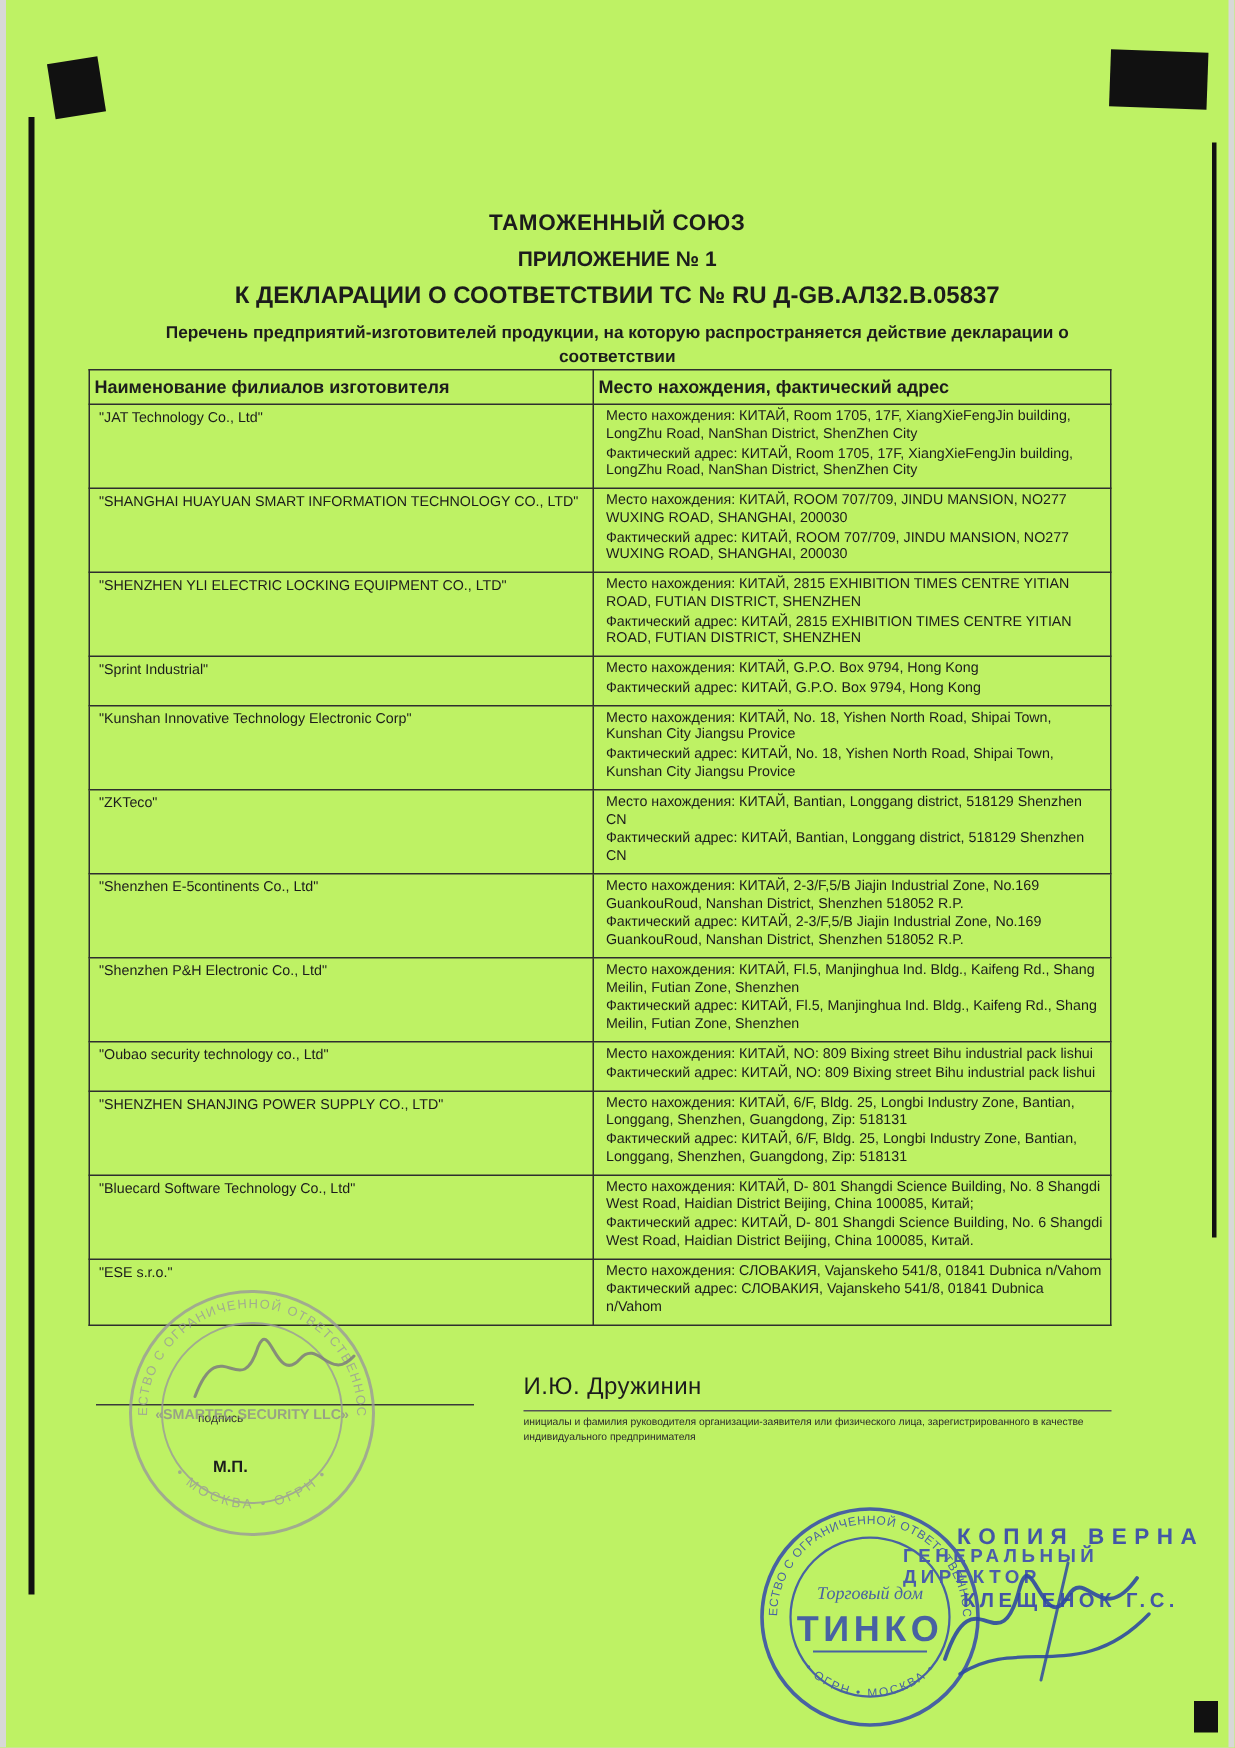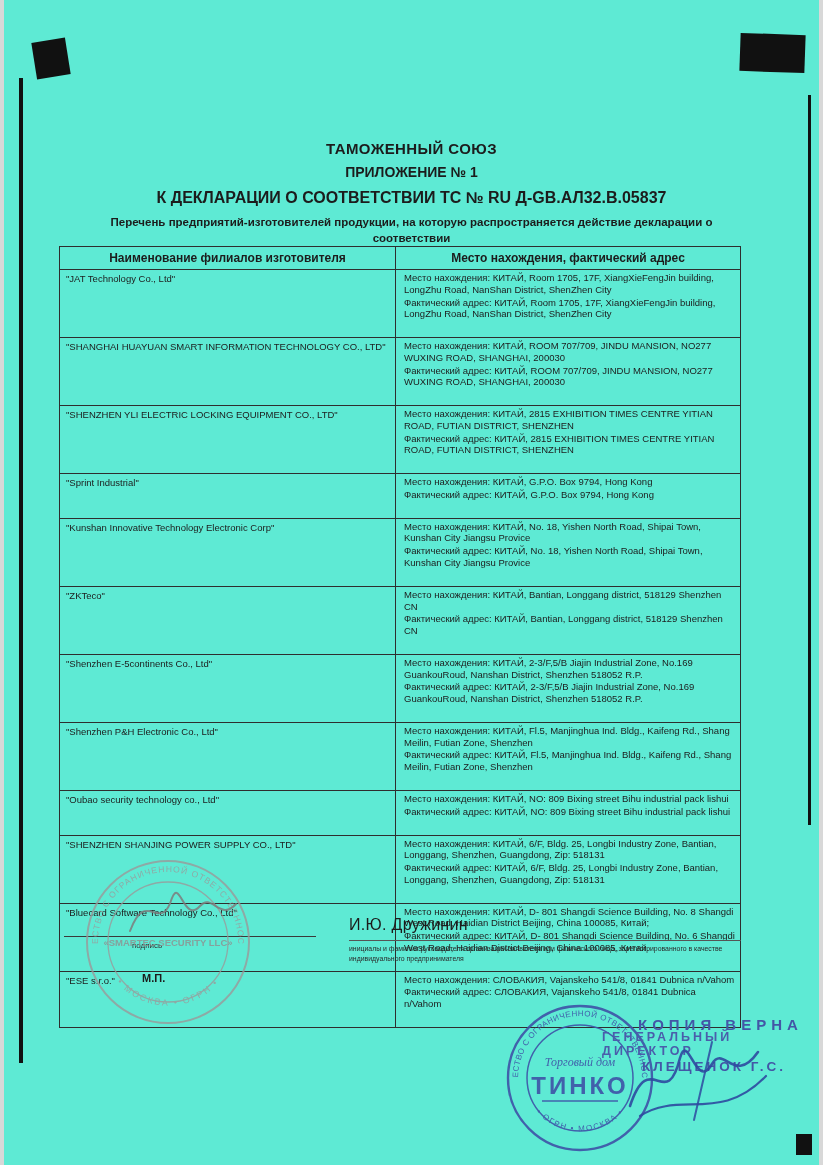--- a/index.html
+++ b/index.html
@@ -6,7 +6,7 @@
   body { background: #d8d8d8; font-family: "Liberation Sans", sans-serif; }
   .page {
     position: relative; width: 815px; height: 1165px; margin: 0 auto;
-    background: #5eead4; overflow: hidden; color: #1c1c1c;
+    background: #bef264; overflow: hidden; color: #1c1c1c;
   }
   
   .blob { position: absolute; background: #111; }

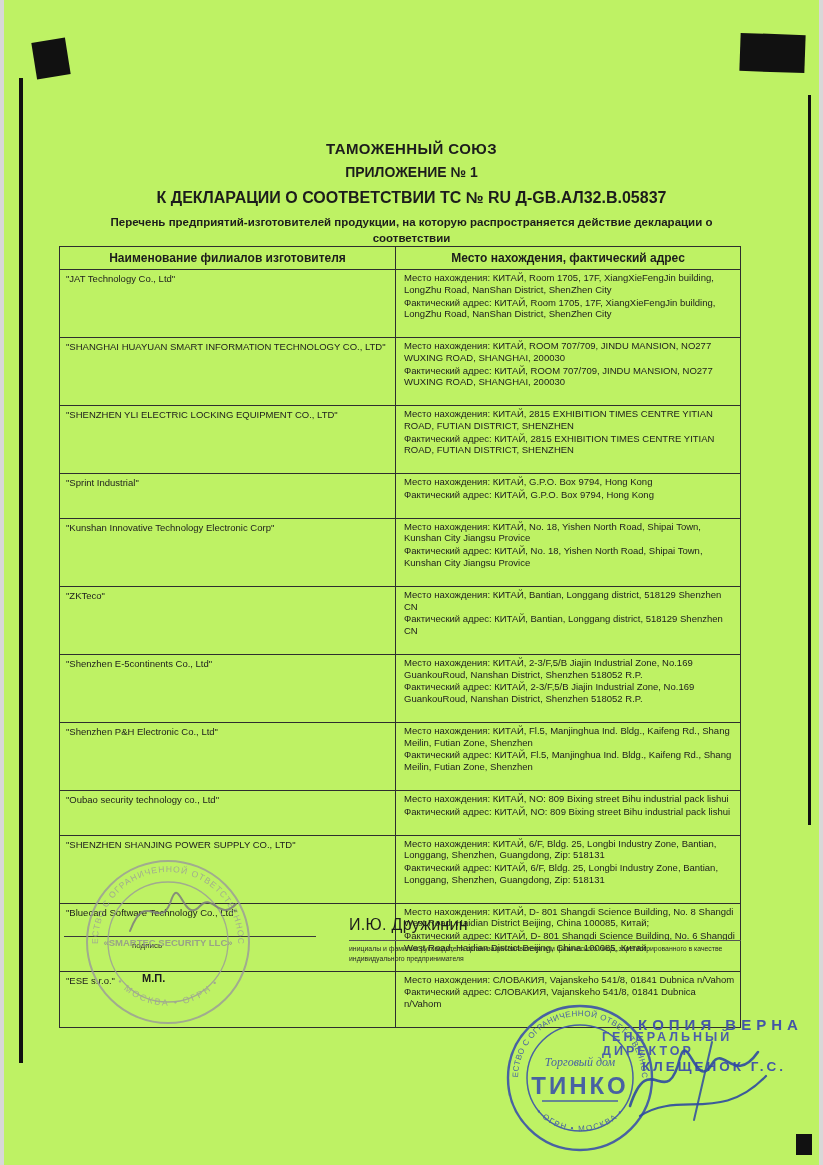--- a/index.html
+++ b/index.html
@@ -27,7 +27,7 @@
     border-collapse: collapse; table-layout: fixed;
   }
   table.main th, table.main td { border: 1px solid #2e2e2e; }
-  table.main th { font-size: 12px; font-weight: bold; padding: 4px 3px; text-align: center; }
+  table.main th { font-size: 12px; font-weight: bold; padding: 4px 3px; text-align: left; }
   th.c1, td.name-cell { width: 336px; }
   td.name-cell { font-size: 9.5px; padding: 3px 6px 6px 6px; vertical-align: top; line-height: 1.25; }
   td.addr-cell { font-size: 9.5px; padding: 2px 5px 16px 8px; vertical-align: top; line-height: 1.24; }

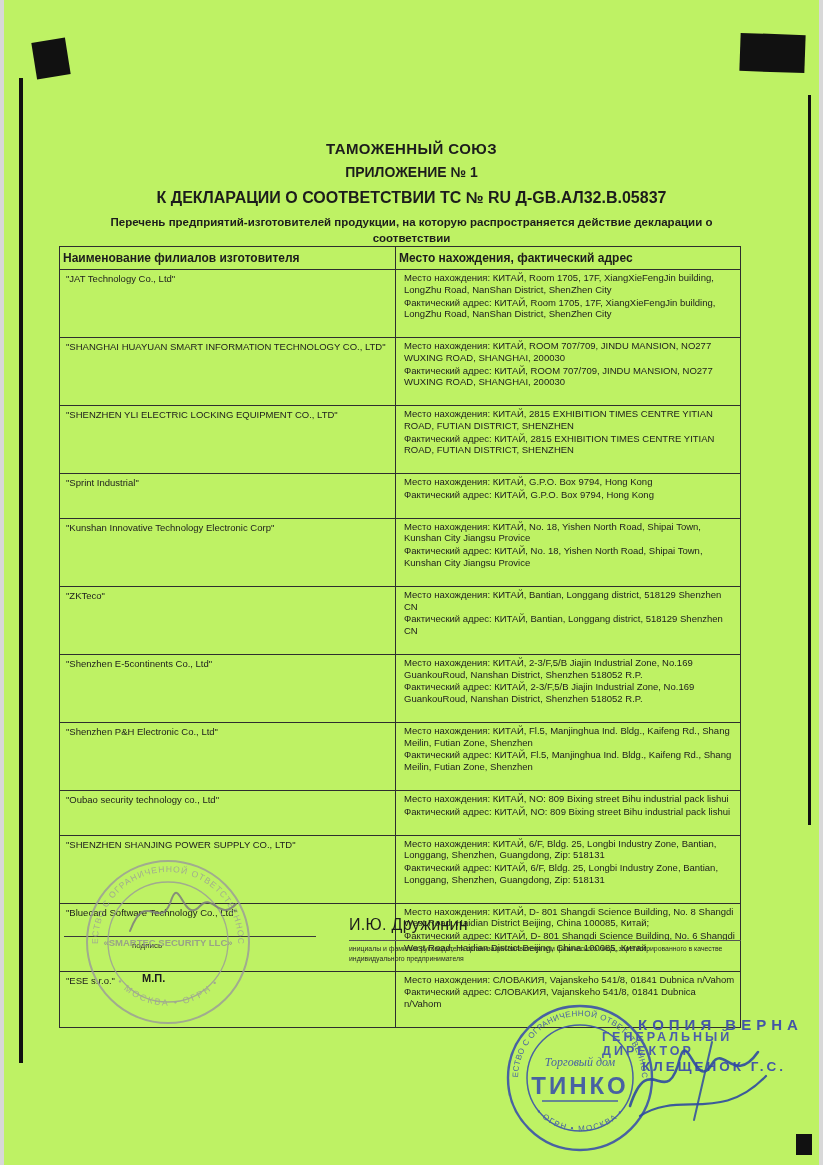--- a/index.html
+++ b/index.html
@@ -30,7 +30,7 @@
   table.main th { font-size: 12px; font-weight: bold; padding: 4px 3px; text-align: left; }
   th.c1, td.name-cell { width: 336px; }
   td.name-cell { font-size: 9.5px; padding: 3px 6px 6px 6px; vertical-align: top; line-height: 1.25; }
-  td.addr-cell { font-size: 9.5px; padding: 2px 5px 16px 8px; vertical-align: top; line-height: 1.24; }
+  td.addr-cell { font-size: 9.5px; padding: 2px 5px 4px 8px; vertical-align: top; line-height: 1.24; }
   td.addr-cell div { margin-bottom: 1px; }
 
   

